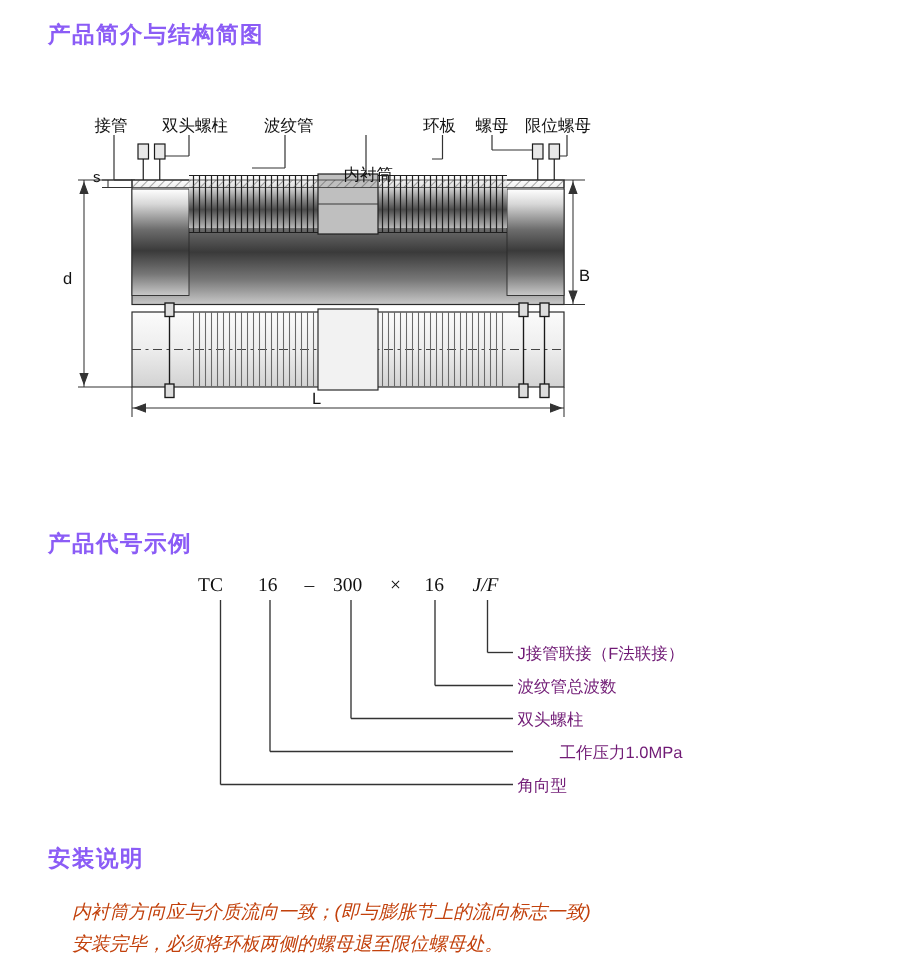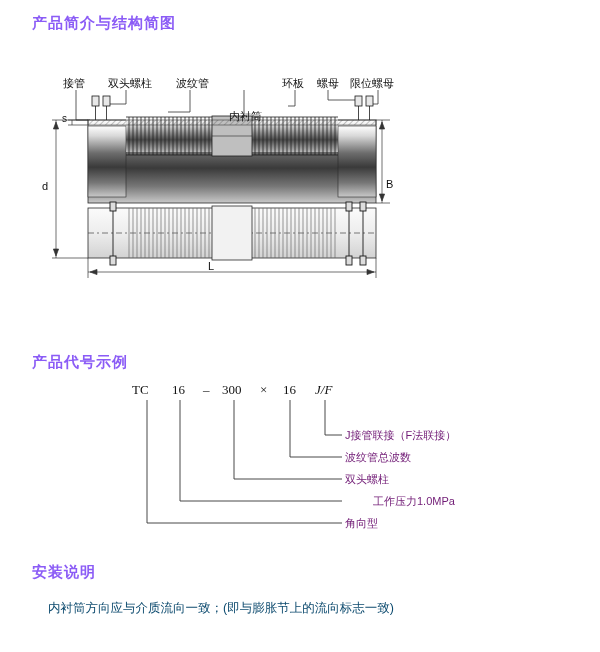--- a/index.html
+++ b/index.html
@@ -80,8 +80,9 @@
   .note-line {
     font-size: 12.5px;
     line-height: 21px;
-    color: #0c4a6e;
-    white-space: nowrap;
+    color: #c2410c;
+    white-space: nowrap;
+    font-style: italic;
   }
   svg { display: block; }
 </style>

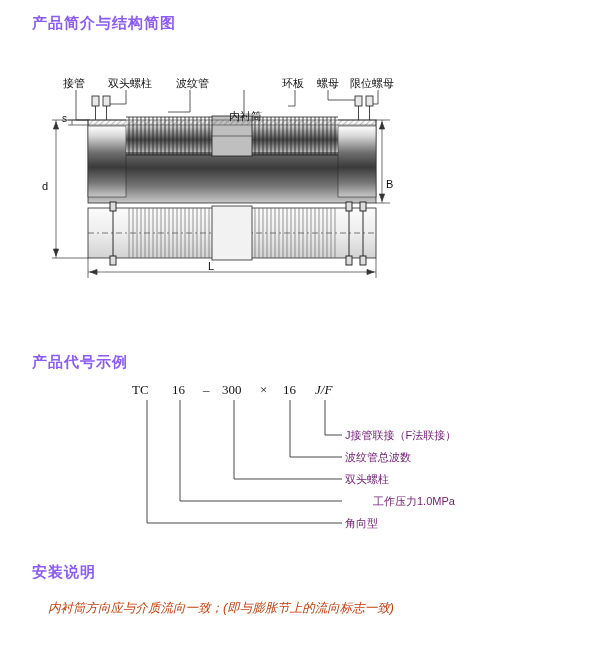--- a/index.html
+++ b/index.html
@@ -371,6 +371,7 @@
 
 <div id="notes">
   <div class="note-line">内衬筒方向应与介质流向一致；(即与膨胀节上的流向标志一致)</div>
+  <div class="note-line">安装完毕，必须将环板两侧的螺母退至限位螺母处。</div>
 </div>
 
 </body></html>

